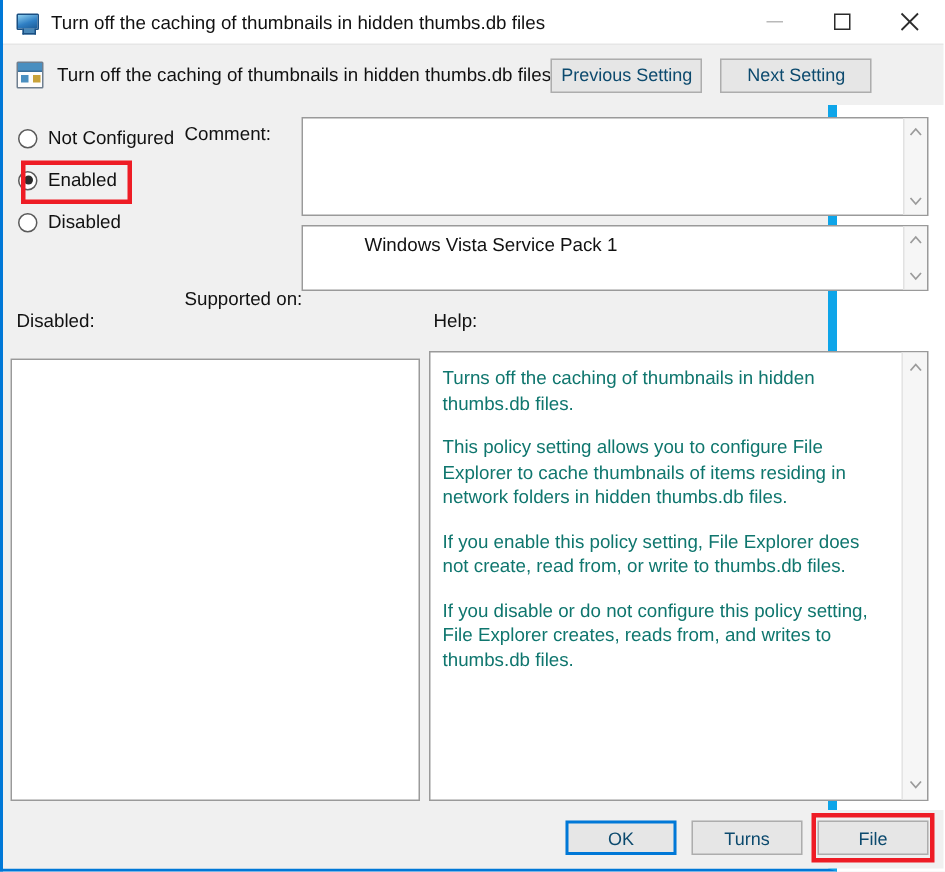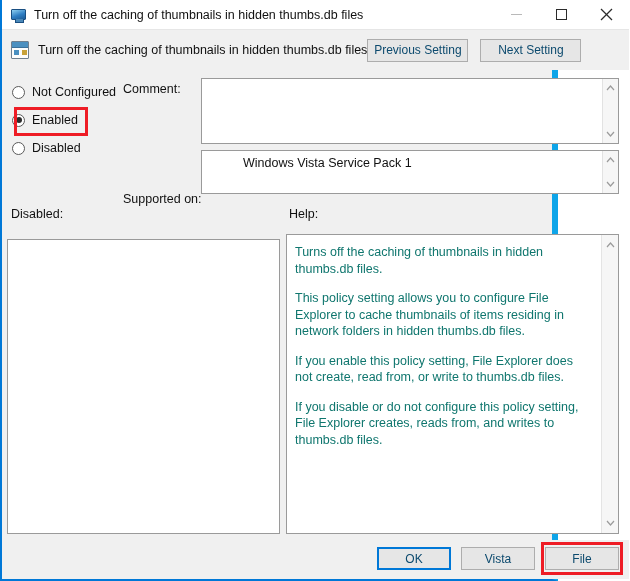--- a/index.html
+++ b/index.html
@@ -477,7 +477,7 @@
   <div class="footer">
     <div class="footer-buttons">
       <button class="btn btn-action btn-ok">OK</button>
-      <button class="btn btn-action">Vista</button>
+      <button class="btn btn-action">Turns</button>
       <span class="apply-wrap">
         <button class="btn btn-action">File</button>
         <span class="apply-red"></span>

